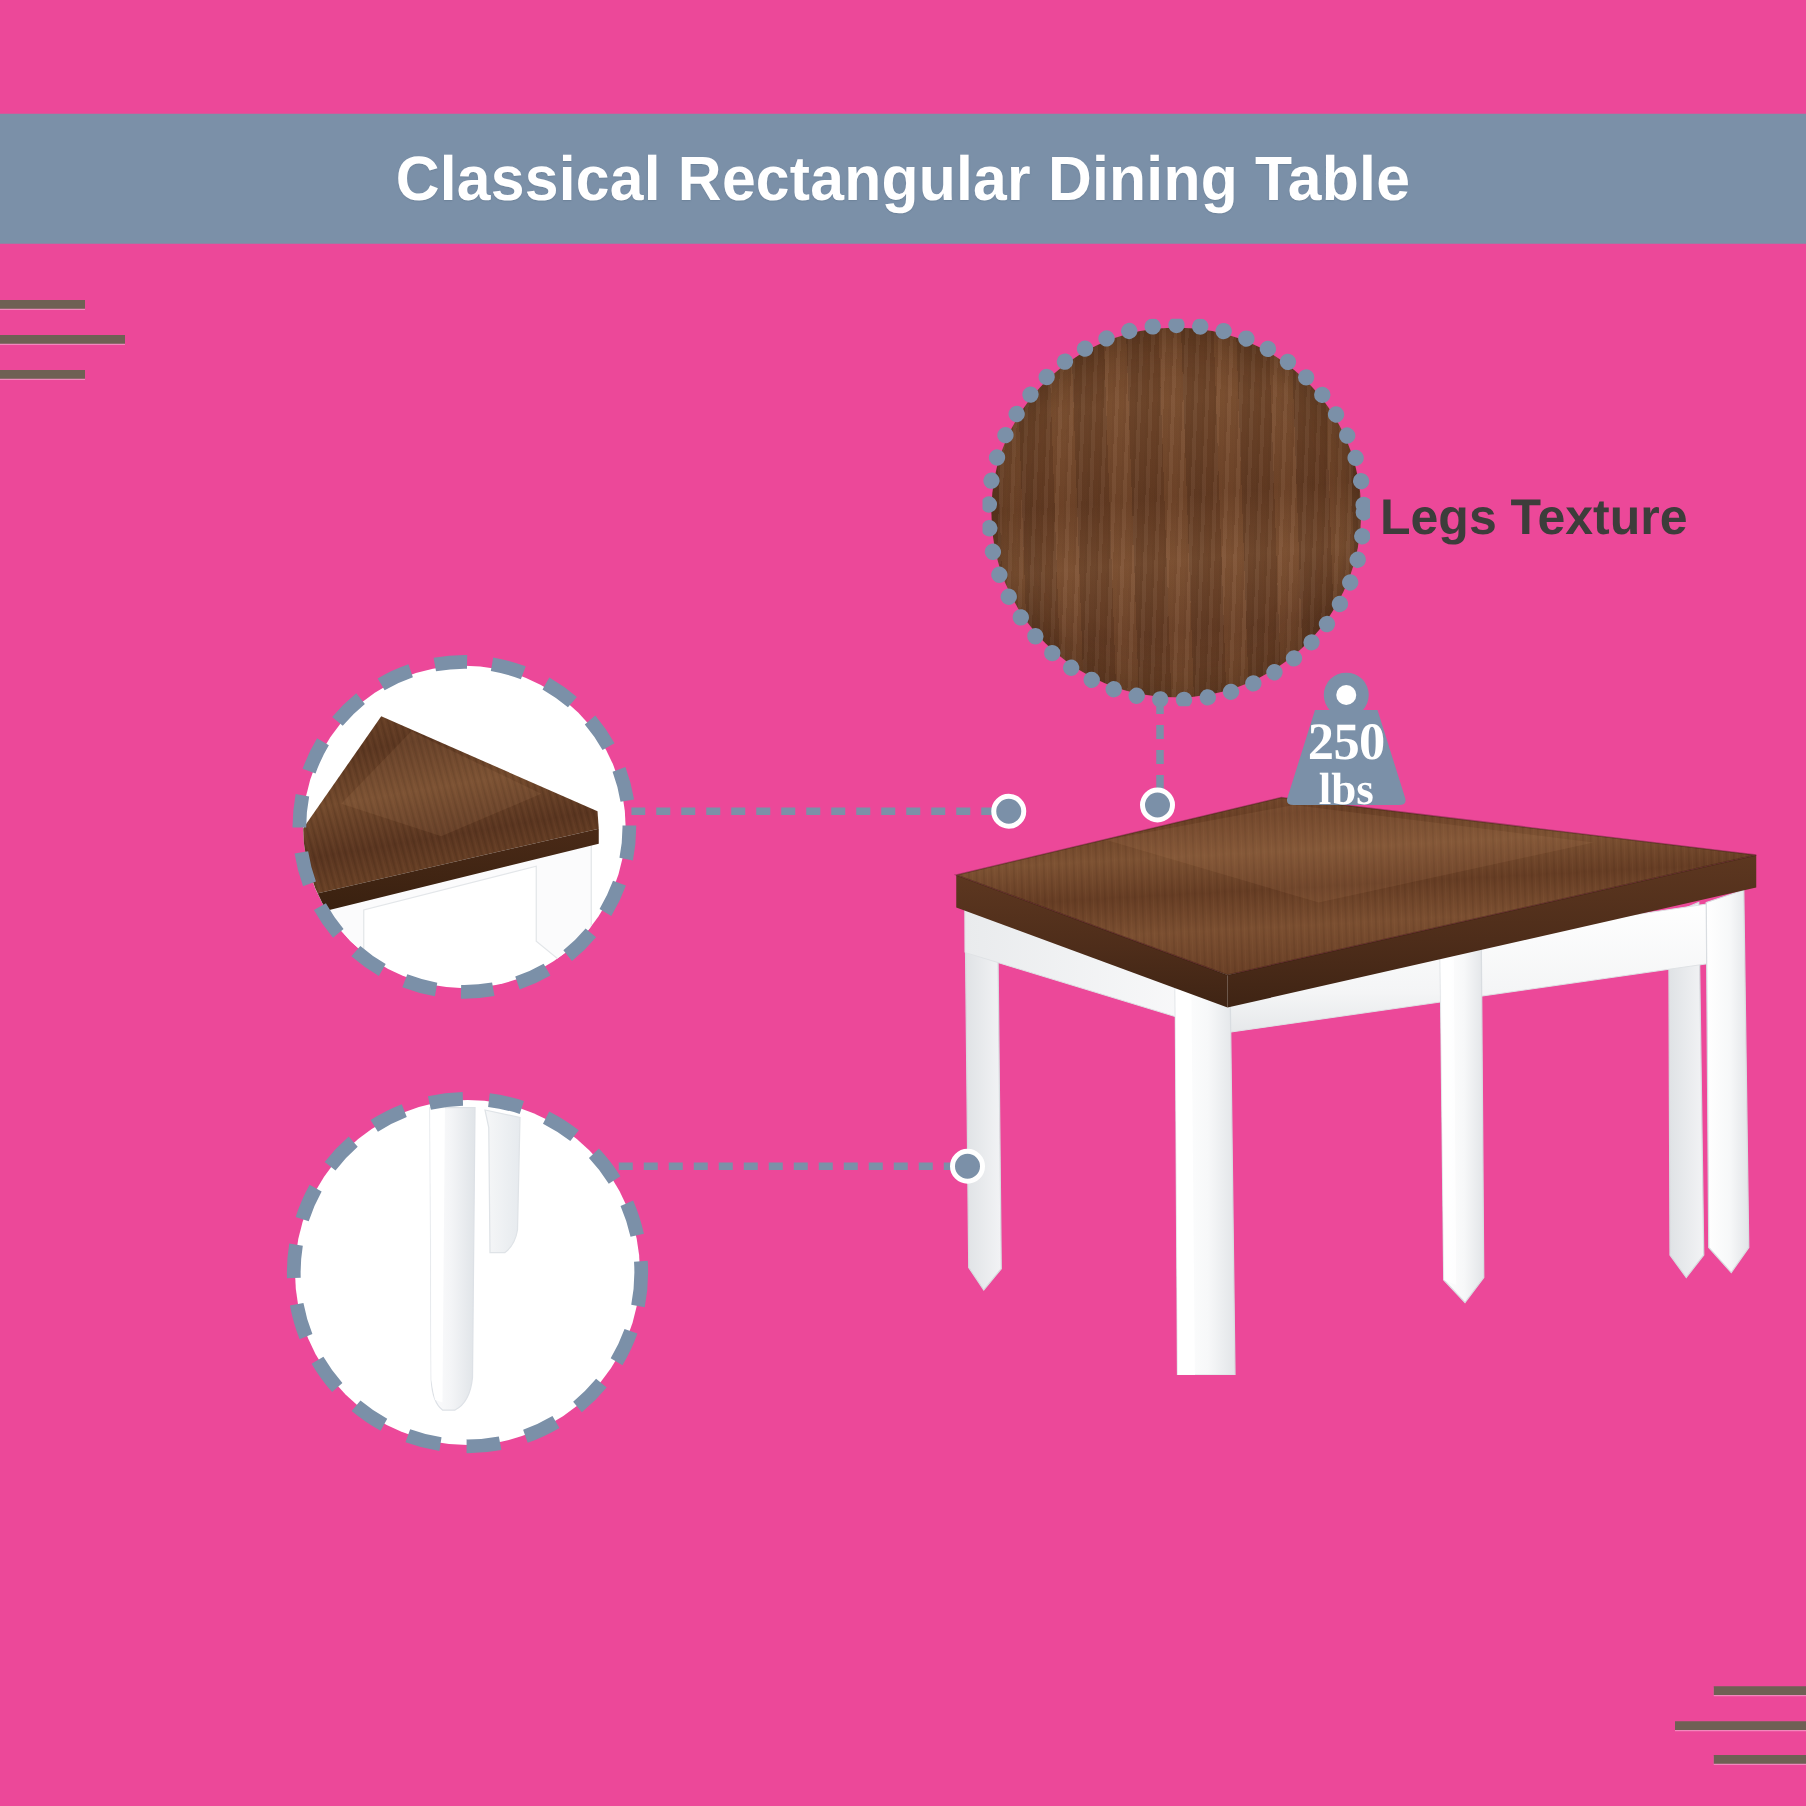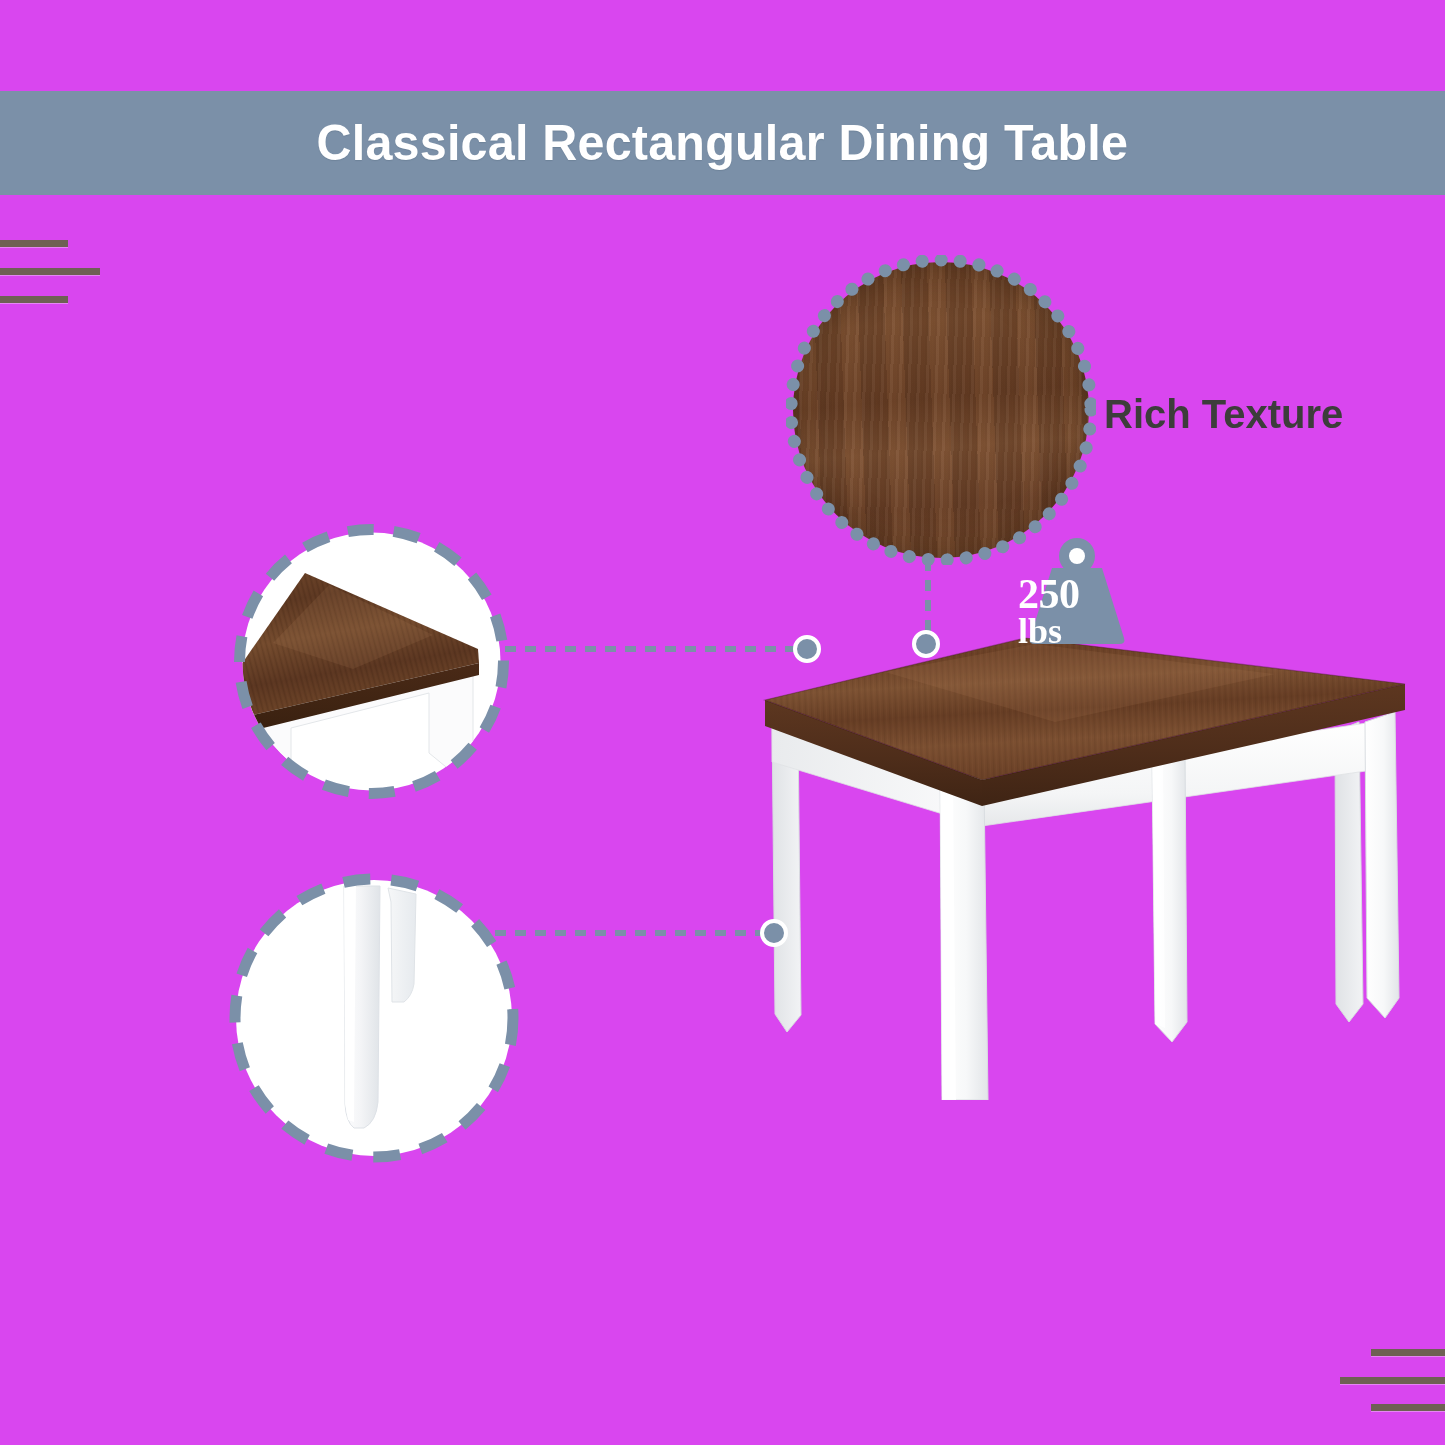--- a/index.html
+++ b/index.html
@@ -14,7 +14,7 @@
     position: relative;
     width: 1445px;
     height: 1445px;
-    background: #d946ef;
+    background: #ec4899;
     overflow: hidden;
   }
 

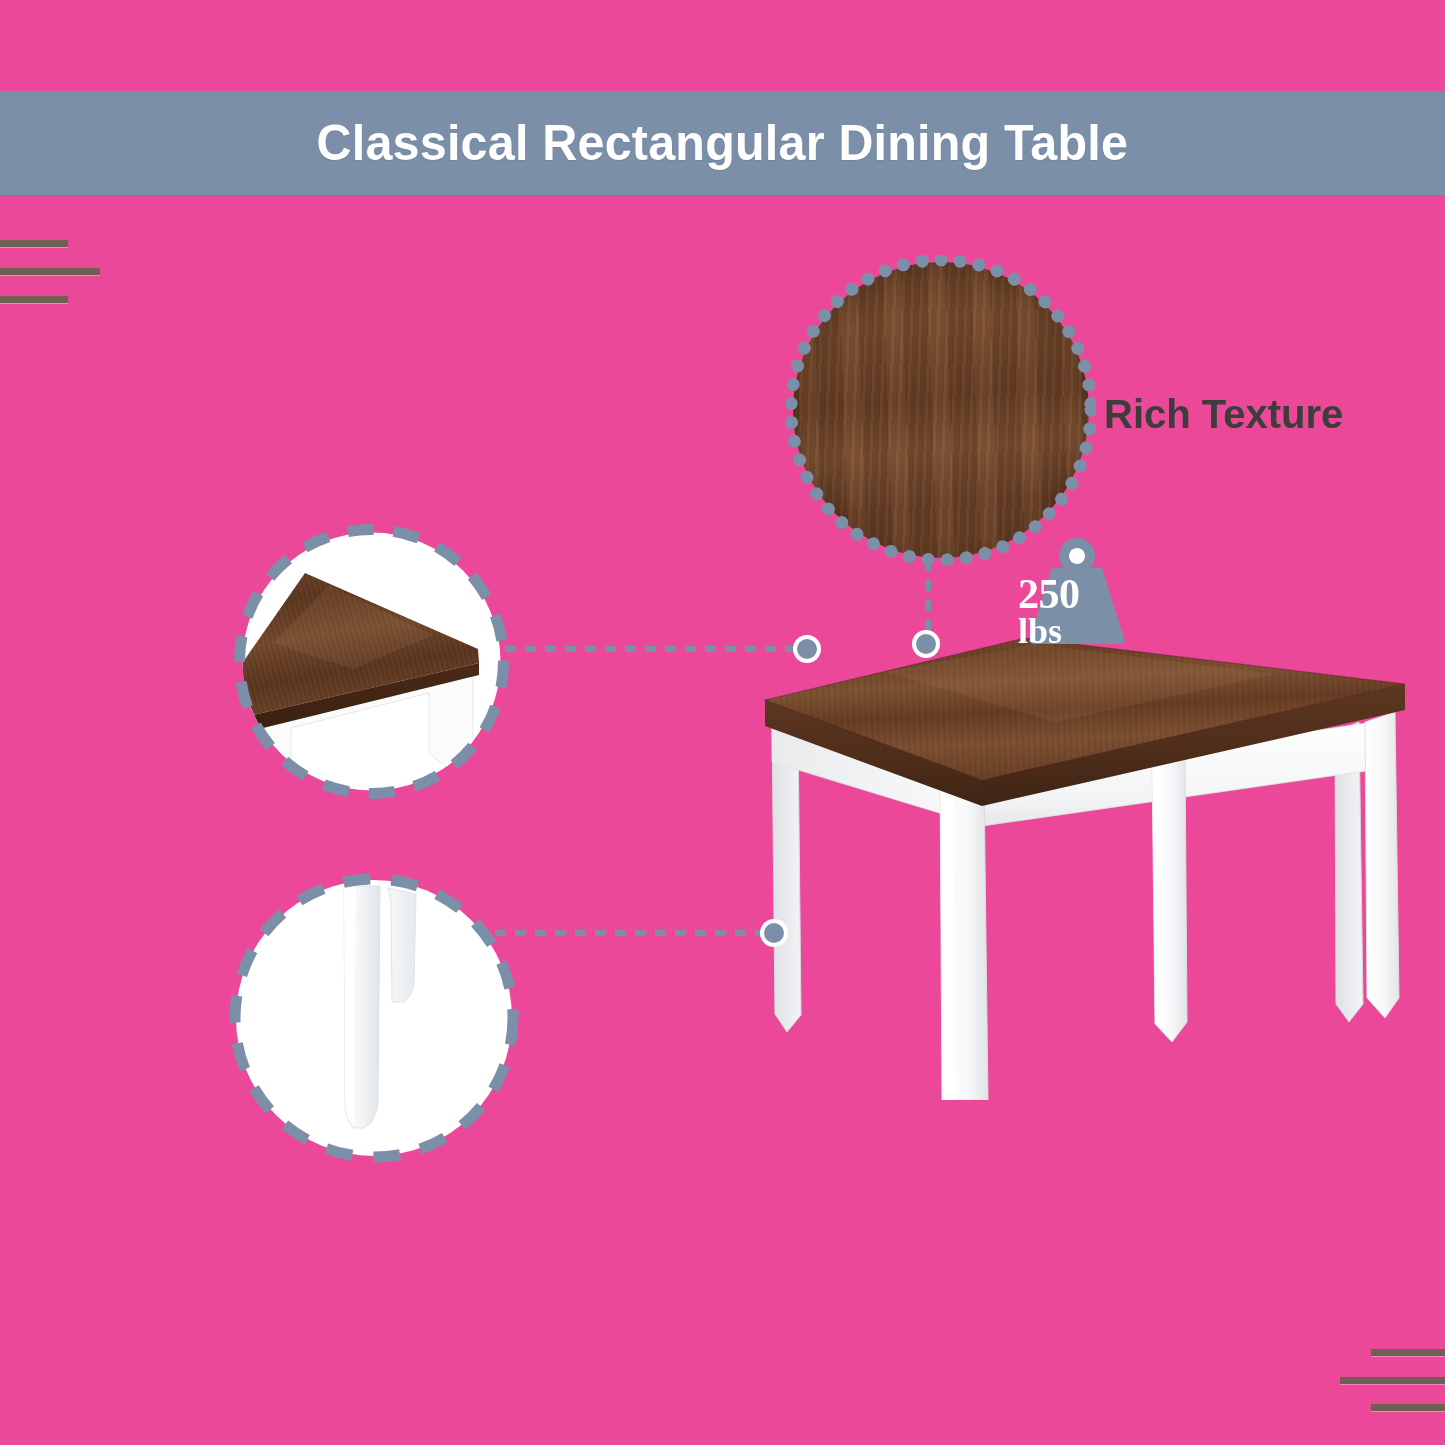--- a/index.html
+++ b/index.html
@@ -337,7 +337,7 @@
   <svg class="dot-ring" viewBox="0 0 310 310">
     <circle cx="155" cy="155" r="150" fill="none" stroke="#7b90a8" stroke-width="13" stroke-dasharray="0.1 19" stroke-linecap="round"></circle>
   </svg>
-  <div class="label label-texture">Rich Texture</div>
+  <div class="label label-texture">Legs Texture</div>
 
   <svg class="legs-art" viewBox="0 0 292 292">
     <defs>

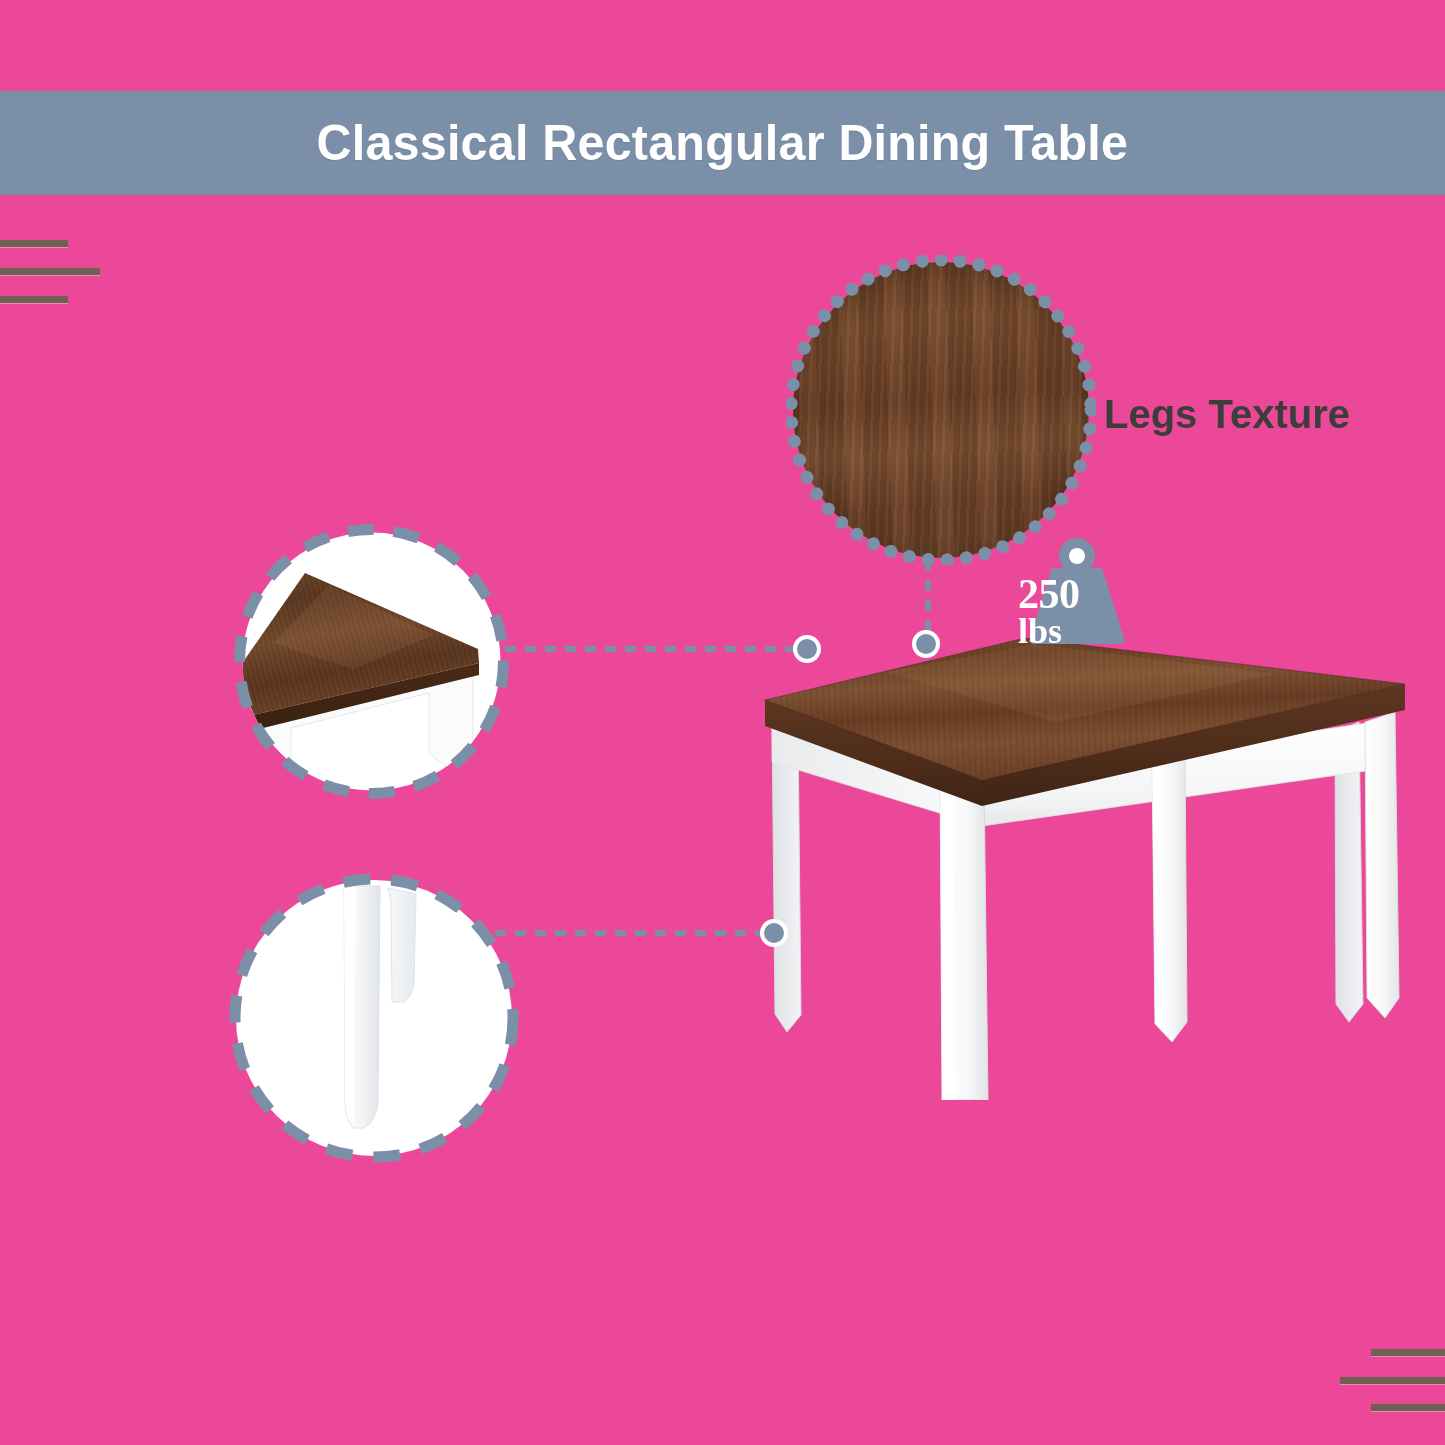--- a/index.html
+++ b/index.html
@@ -166,6 +166,7 @@
     left: 0;
     top: 36px;
     width: 118px;
+    text-align: center;
     color: #ffffff;
     font-family: "Liberation Serif", serif;
     font-weight: bold;

